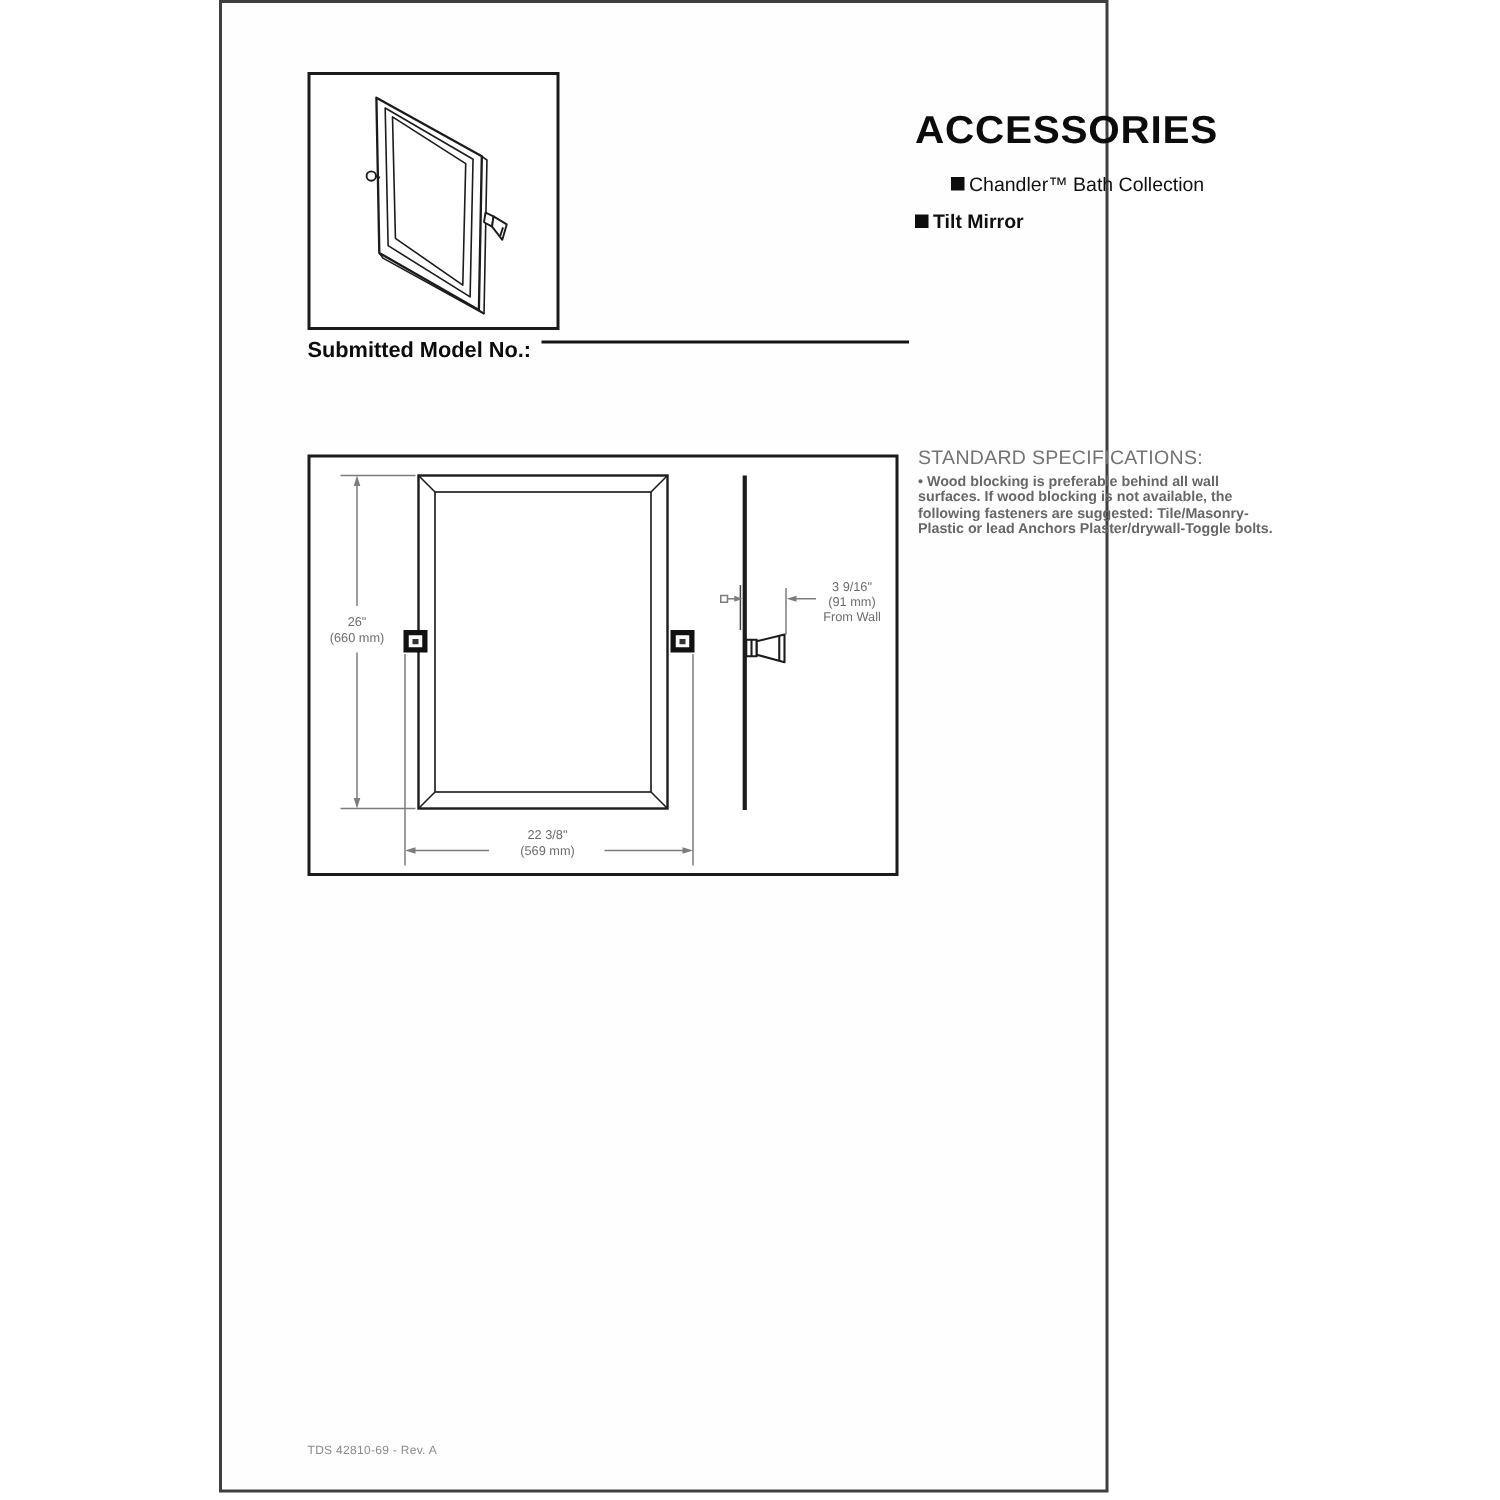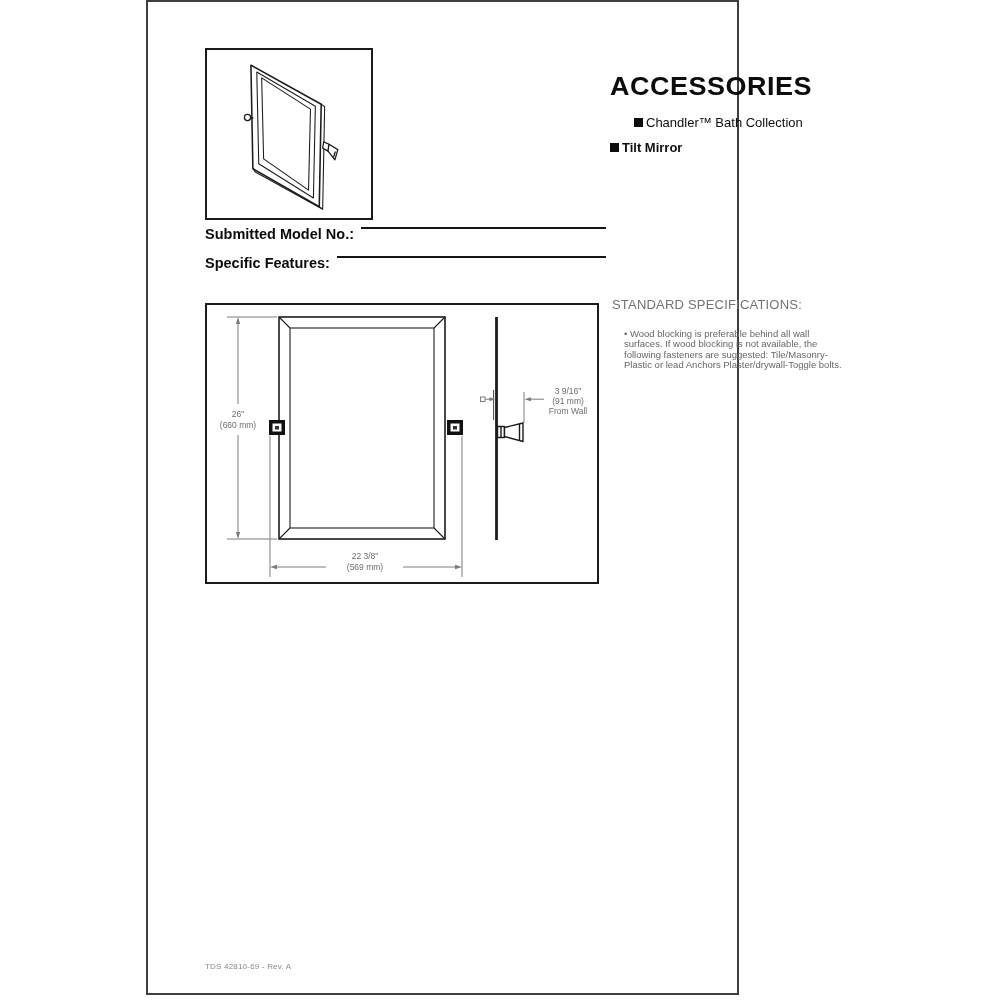--- a/index.html
+++ b/index.html
@@ -107,10 +107,6 @@
     <span>Submitted Model No.:</span>
     <span class="line"></span>
   </div>
-  <div class="abs form-row r2">
-    <span>Specific Features:</span>
-    <span class="line"></span>
-  </div>
 
   <div class="abs diagram-box">
     <svg viewBox="0 0 390 277">

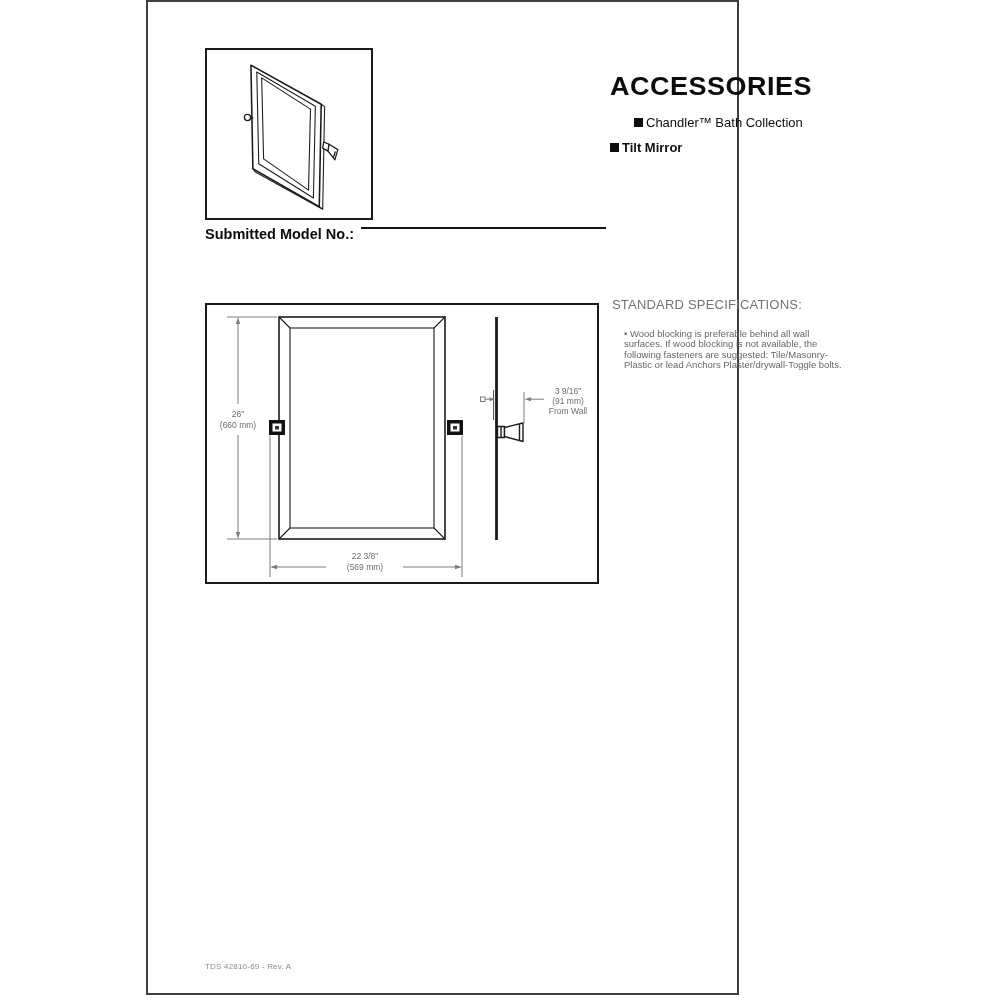--- a/index.html
+++ b/index.html
@@ -57,7 +57,7 @@
     left:464px;top:315px;width:244px;
     font-size:9.5px;line-height:10.4px;color:#676767;
   }
-  .spec-body p{margin:12px;}
+  .spec-body p{margin:0;font-weight:bold;}
   
   .footer-text{
     left:57px;top:960px;font-size:8px;color:#8a8a8a;letter-spacing:.2px;

